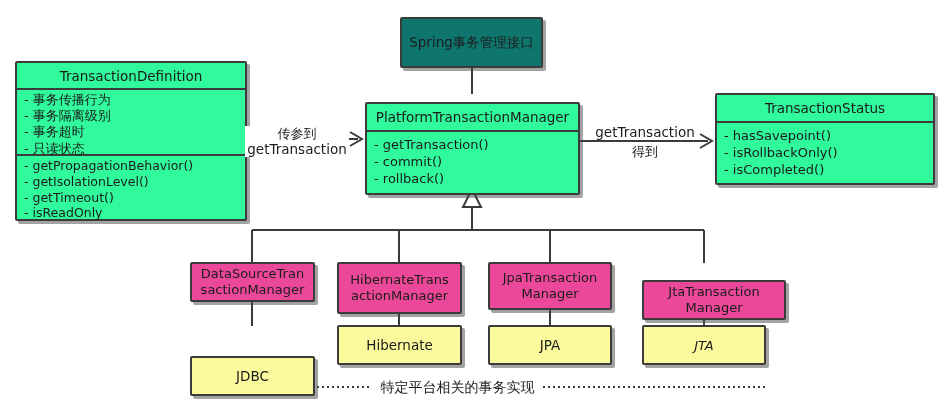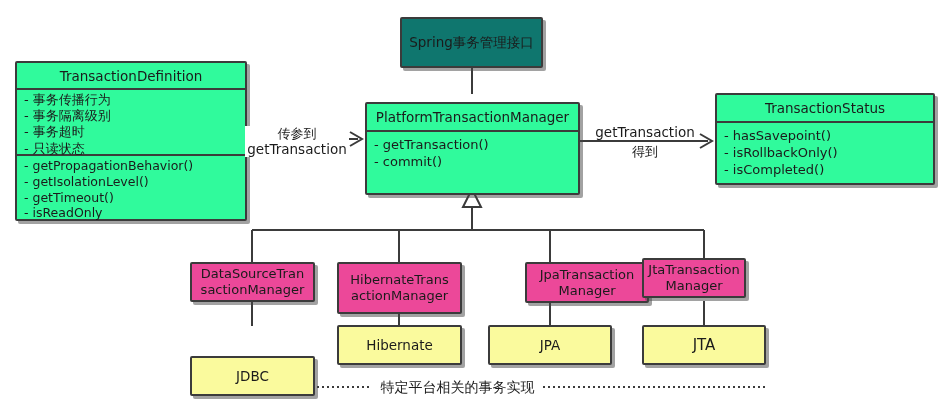--- a/index.html
+++ b/index.html
@@ -80,6 +80,7 @@
     <div class="rows f13" style="padding-top:4px;line-height:17px;">
       <div>- getTransaction()</div>
       <div>- commit()</div>
+      <div>- rollback()</div>
     </div>
   </div>
 

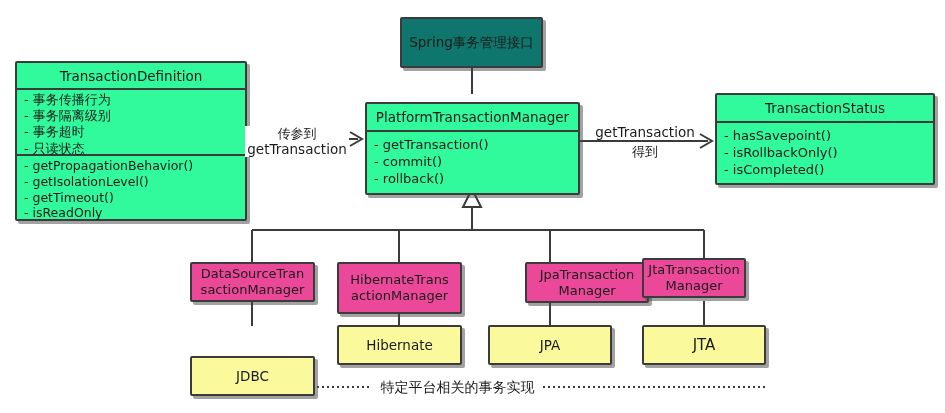--- a/index.html
+++ b/index.html
@@ -116,7 +116,7 @@
         </div>
     </div>
   </div>
-  <div class="node cyan" style="left:488px;top:262px;width:124px;height:41px;margin-left:37px;">
+  <div class="node cyan" style="left:488px;top:262px;width:124px;height:48px;">
     <div class="center-lbl f13" style="line-height:16px;">
       <div>
           <div>JpaTransaction</div>

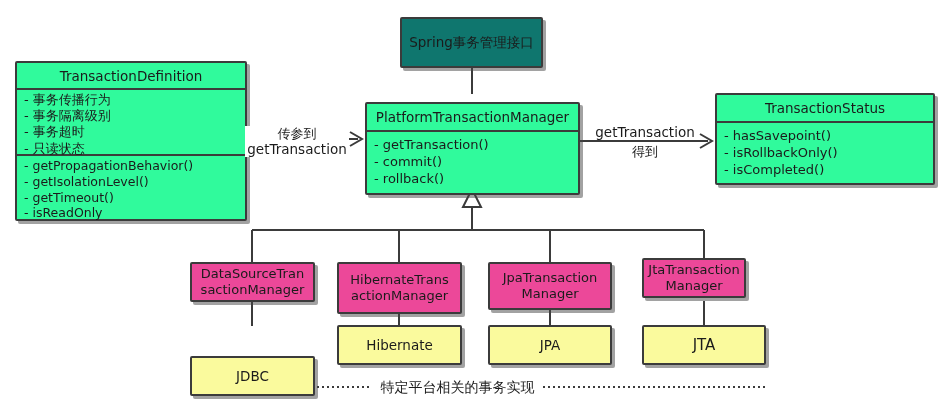--- a/index.html
+++ b/index.html
@@ -124,7 +124,7 @@
         </div>
     </div>
   </div>
-  <div class="node cyan" style="left:642px;top:258px;width:104px;height:40px;">
+  <div class="node cyan" style="left:642px;top:280px;width:144px;height:40px;">
     <div class="center-lbl f13" style="line-height:16px;">
       <div>
           <div>JtaTransaction</div>

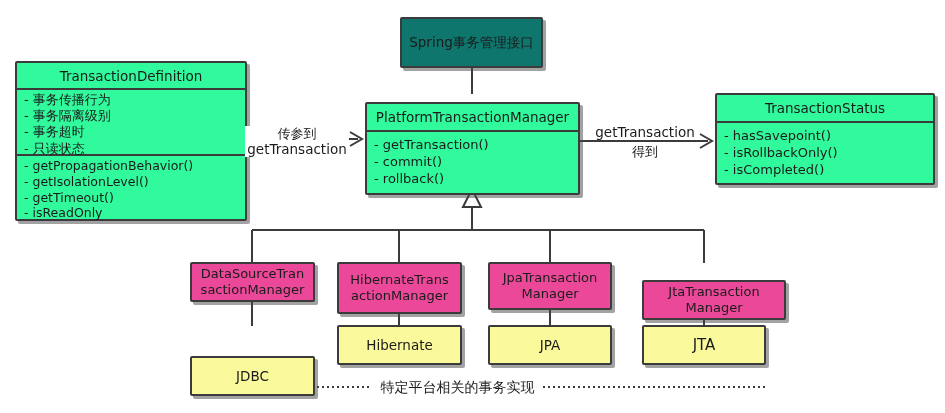--- a/index.html
+++ b/index.html
@@ -143,7 +143,7 @@
     <div class="center-lbl" style="font-size:13.5px;">JPA</div>
   </div>
   <div class="node yellow" style="left:642px;top:325px;width:124px;height:40px;">
-    <div class="center-lbl" style="font-size:15px;">JTA</div>
+    <div class="center-lbl" style="font-size:13px;font-style:italic;">JTA</div>
   </div>
 
   <div class="caption" style="left:375px;top:379px;width:165px;">特定平台相关的事务实现</div>

